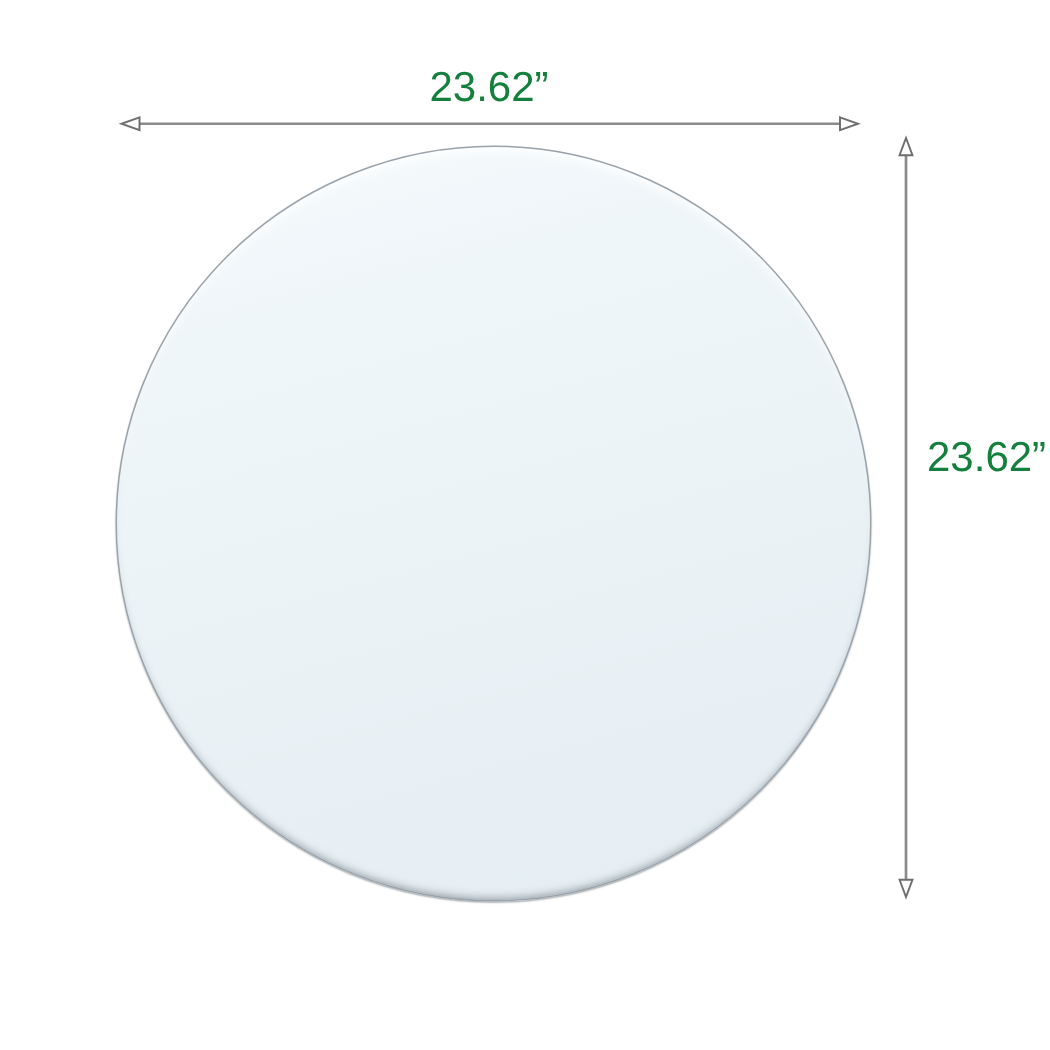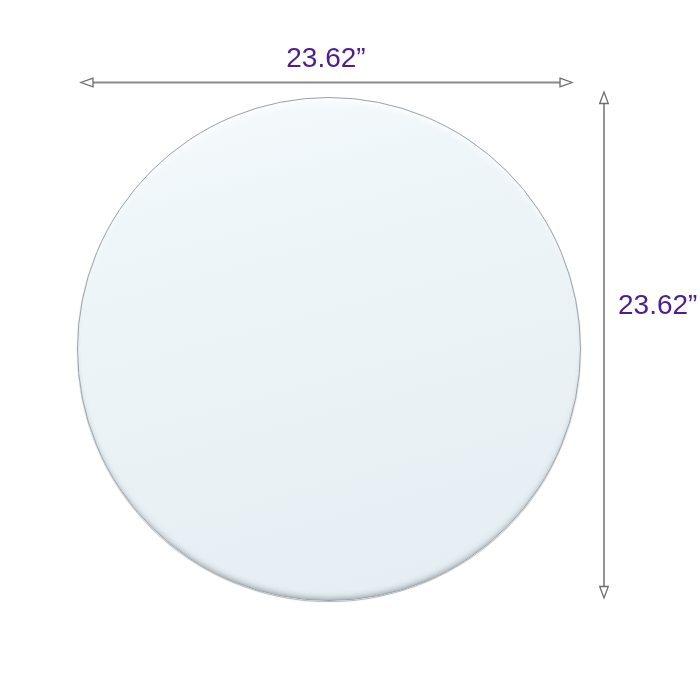--- a/index.html
+++ b/index.html
@@ -39,7 +39,7 @@
   }
   .dim-label {
     position: absolute;
-    color: #4c1d95;
+    color: #15803d;
     font-size: 28px;
     line-height: 28px;
     white-space: nowrap;

